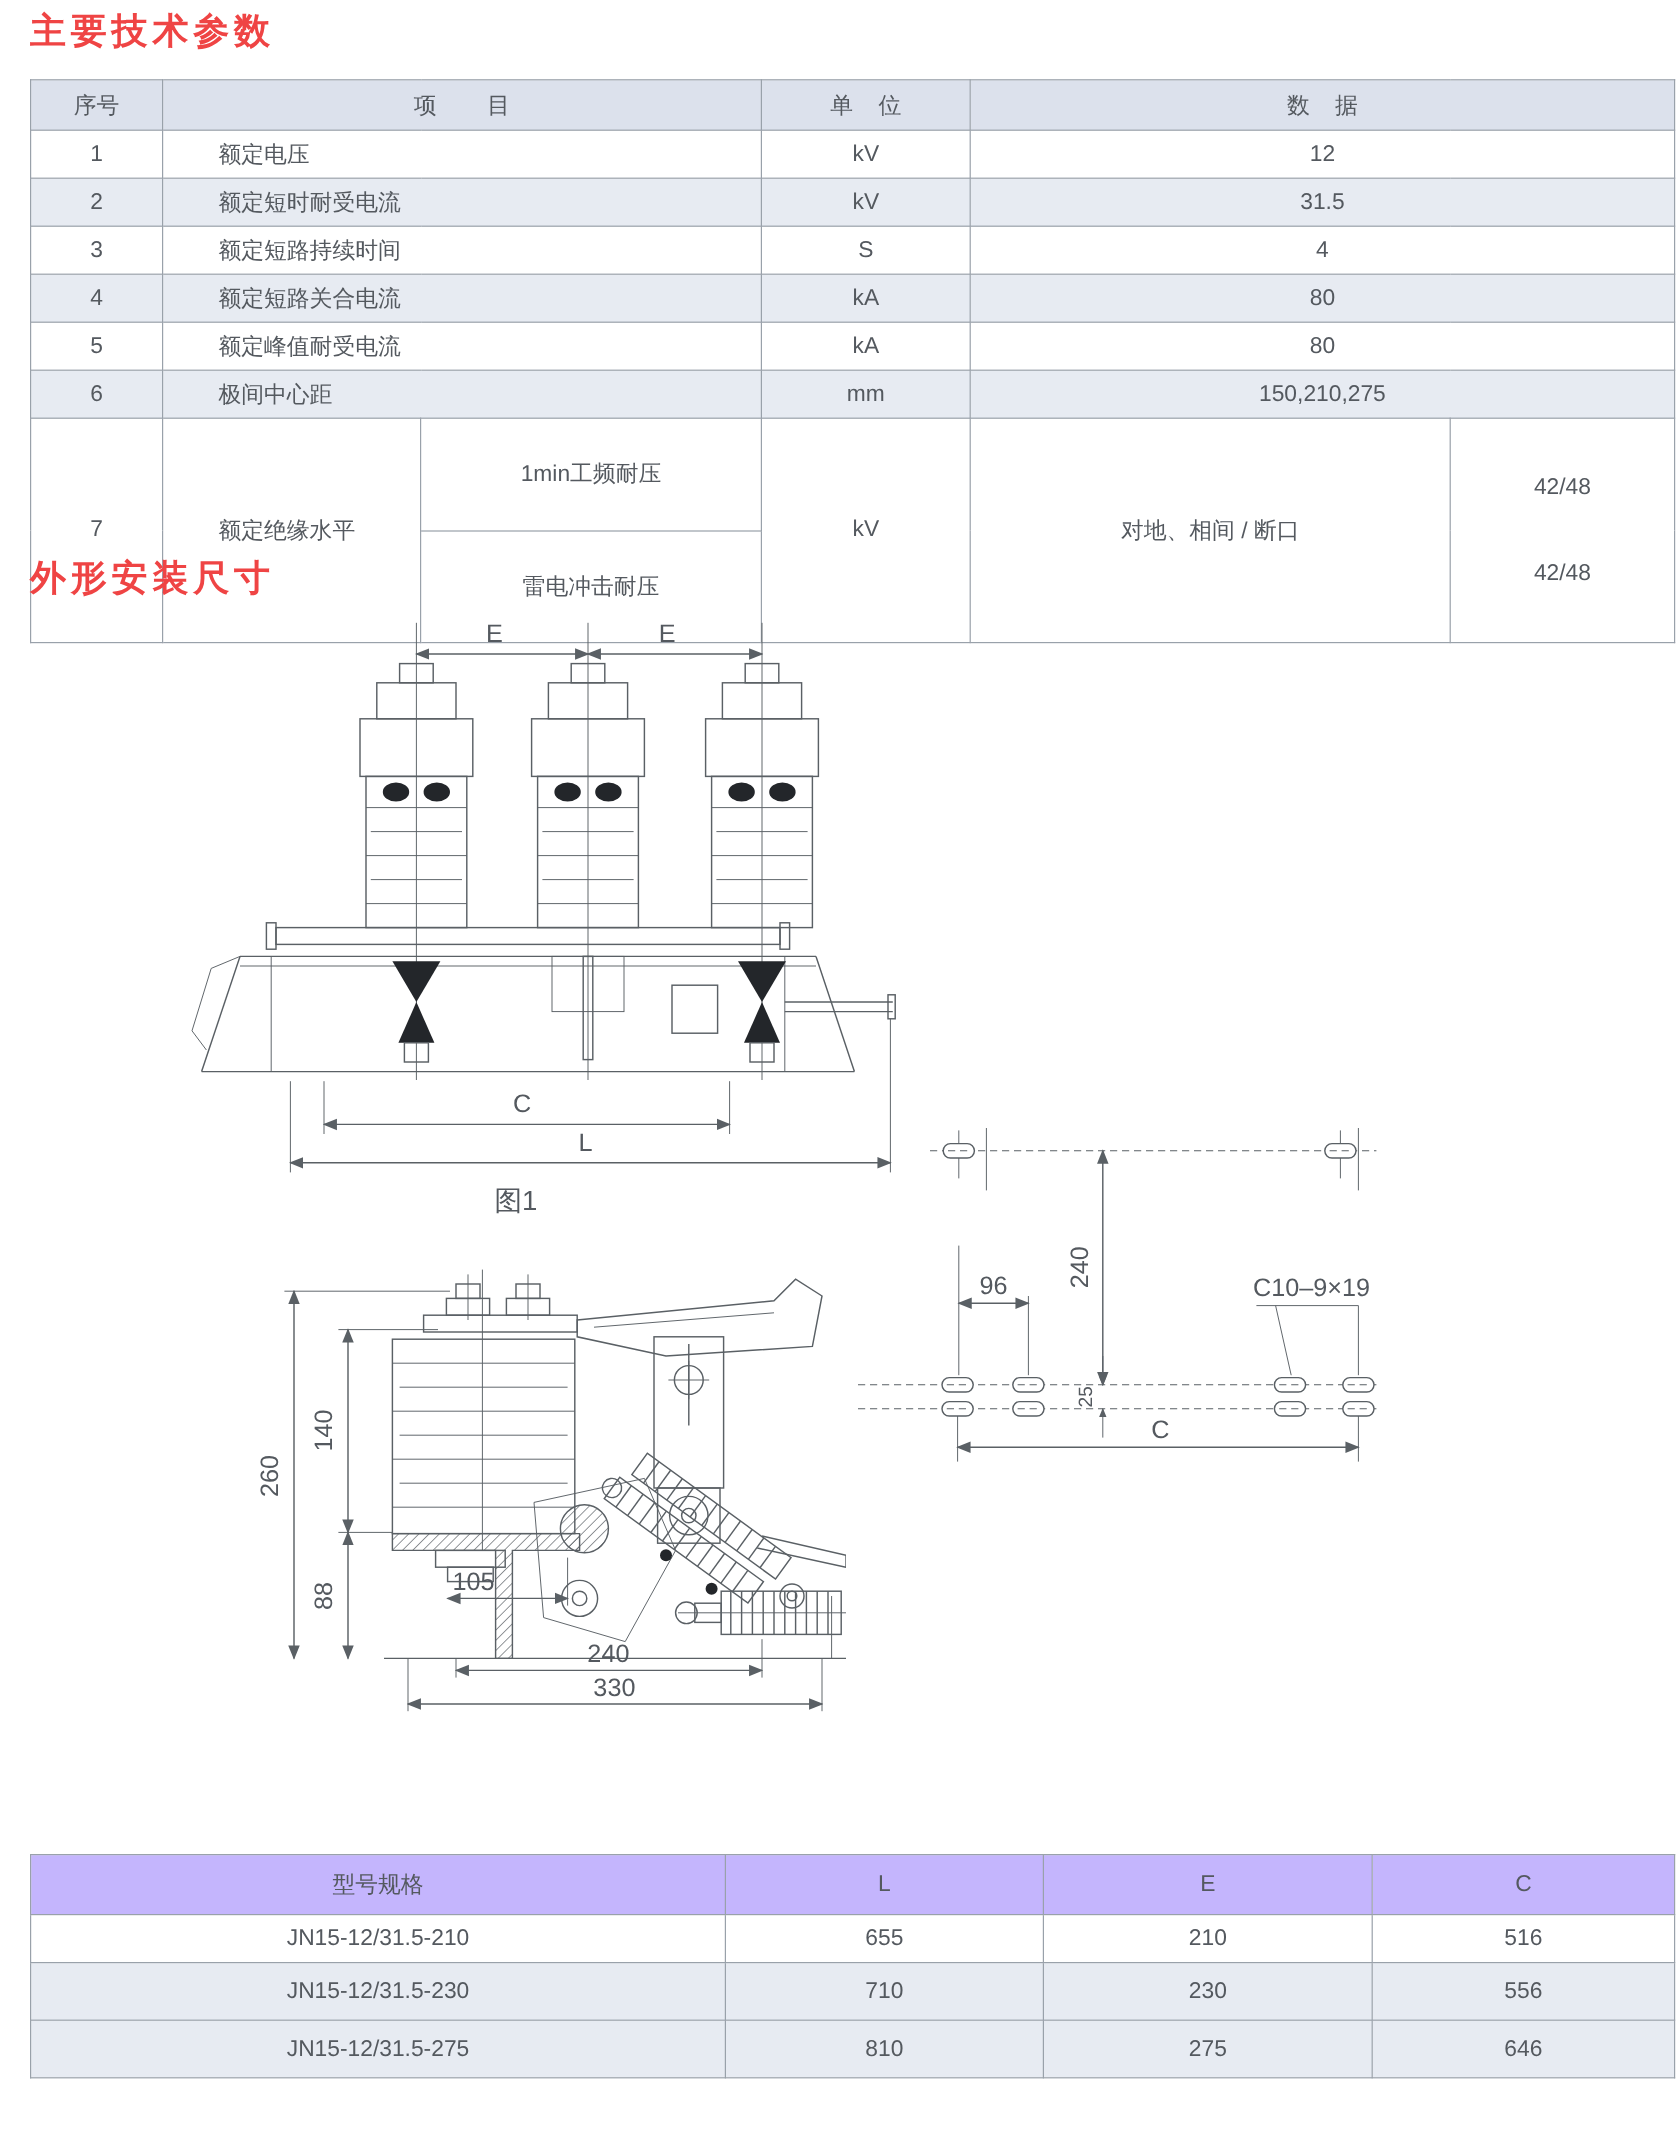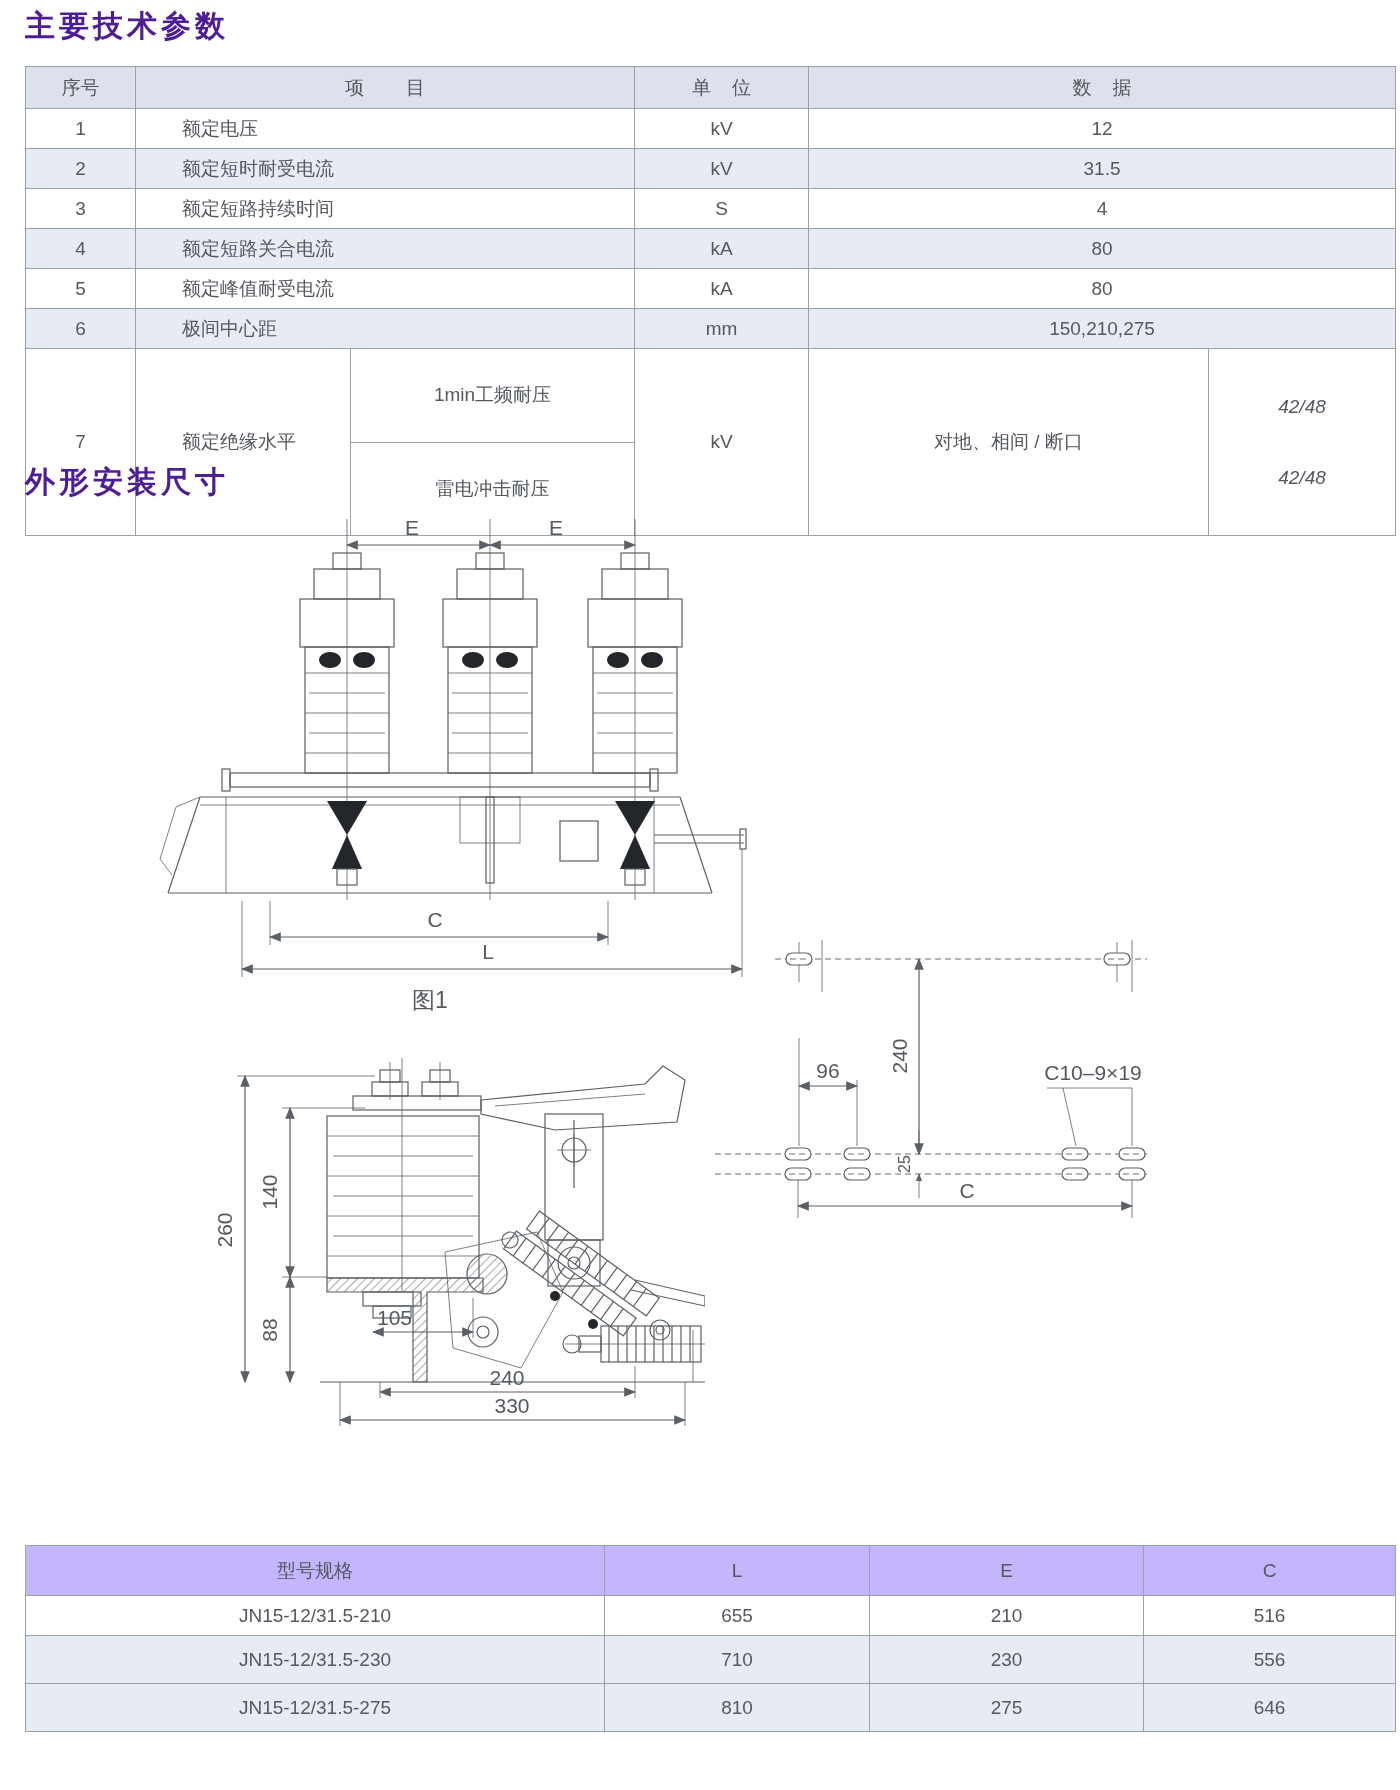--- a/index.html
+++ b/index.html
@@ -5,7 +5,7 @@
   html,body{margin:0;padding:0;background:#ffffff;}
   .page{position:relative;width:1400px;height:1790px;background:#ffffff;overflow:hidden;
         font-family:"Liberation Sans","DejaVu Sans",sans-serif;color:#54595f;}
-  .sec-title{position:absolute;left:25px;color:#4c1d95;font-size:30px;font-weight:bold;letter-spacing:4px;}
+  .sec-title{position:absolute;left:25px;color:#ef4444;font-size:30px;font-weight:bold;letter-spacing:4px;}
   table{border-collapse:collapse;table-layout:fixed;position:absolute;left:25px;width:1370px;}
   td{border:1px solid #99a1aa;text-align:center;vertical-align:middle;font-size:19px;color:#54595f;
      padding:0;overflow:hidden;white-space:pre;}

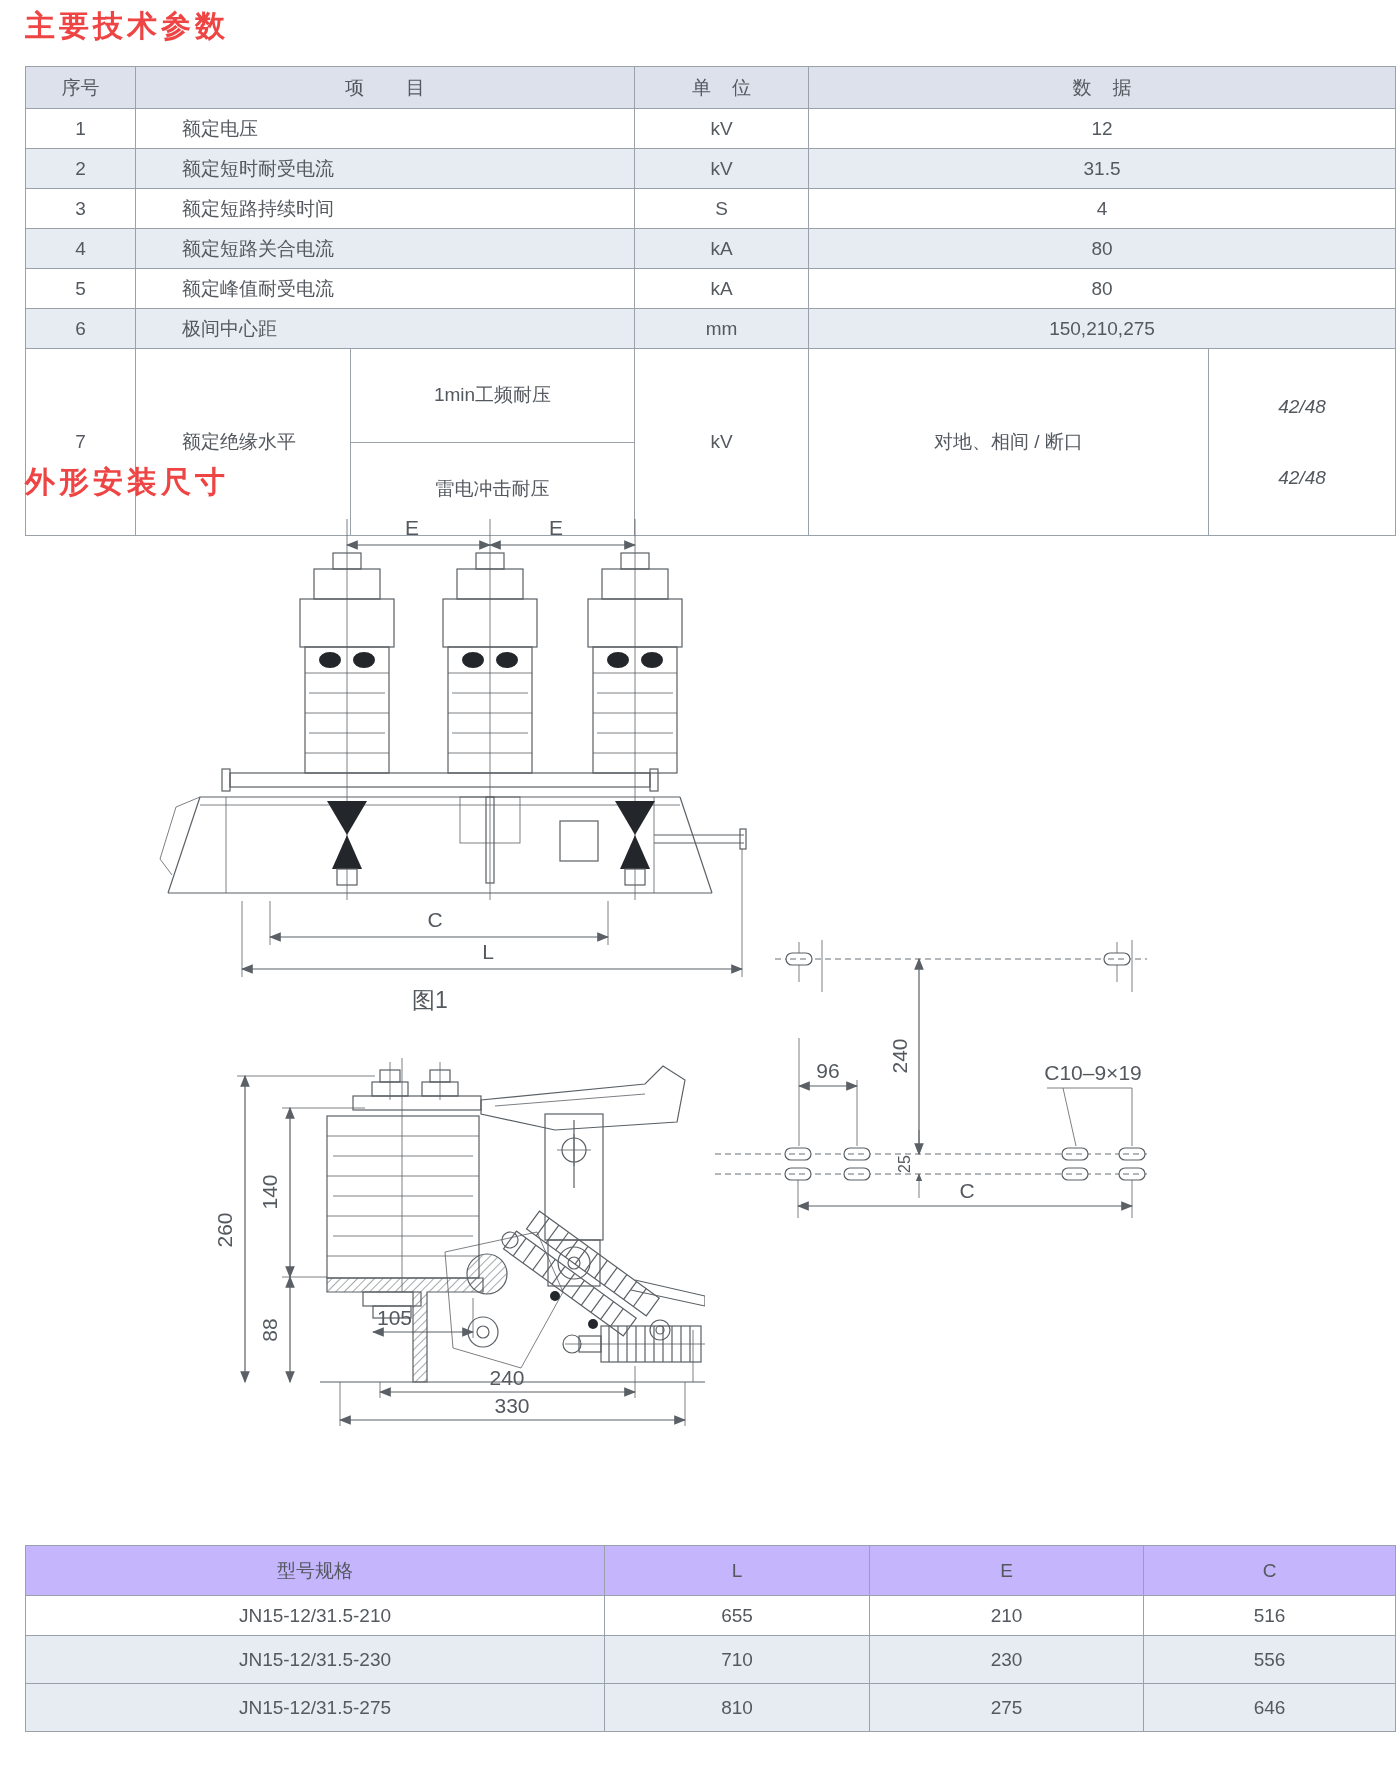--- a/index.html
+++ b/index.html
@@ -14,7 +14,7 @@
   .model-table tr.head td{background:#c4b5fd;}
   .model-table tr.stripe td{background:#e7ebf2;}
   td.item{text-align:left;padding-left:46px;margin-top:22px;}
-  .two-line div{line-height:27px;font-style:italic;}
+  .two-line div{line-height:27px;}
   svg{position:absolute;stroke:#5a6065;fill:none;stroke-width:1.2;}
   svg text{font-family:"Liberation Sans","DejaVu Sans",sans-serif;fill:#54595f;stroke:none;font-size:21px;}
   svg text.cap{font-size:23px;}

